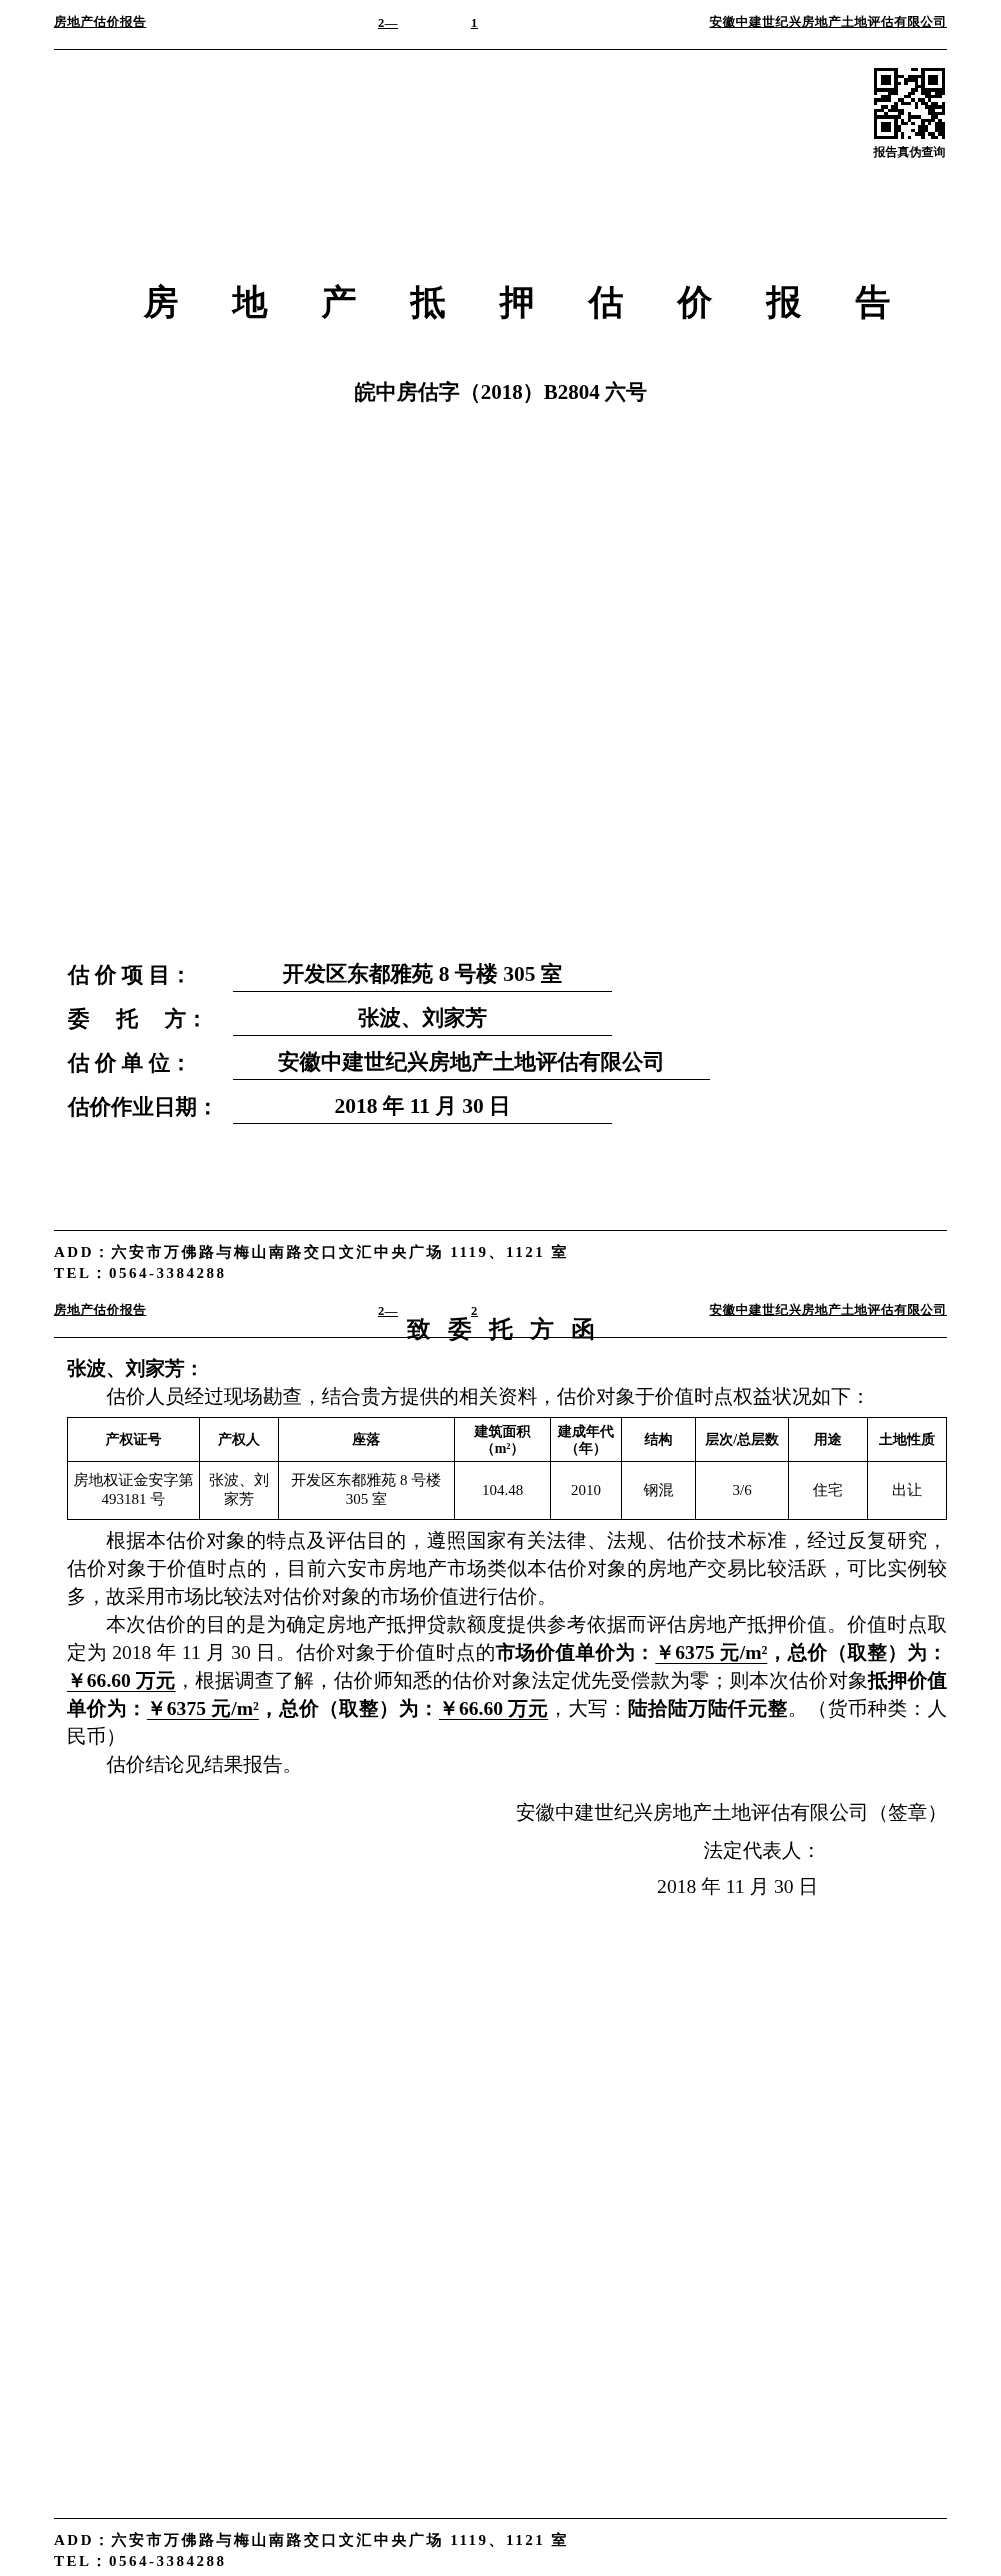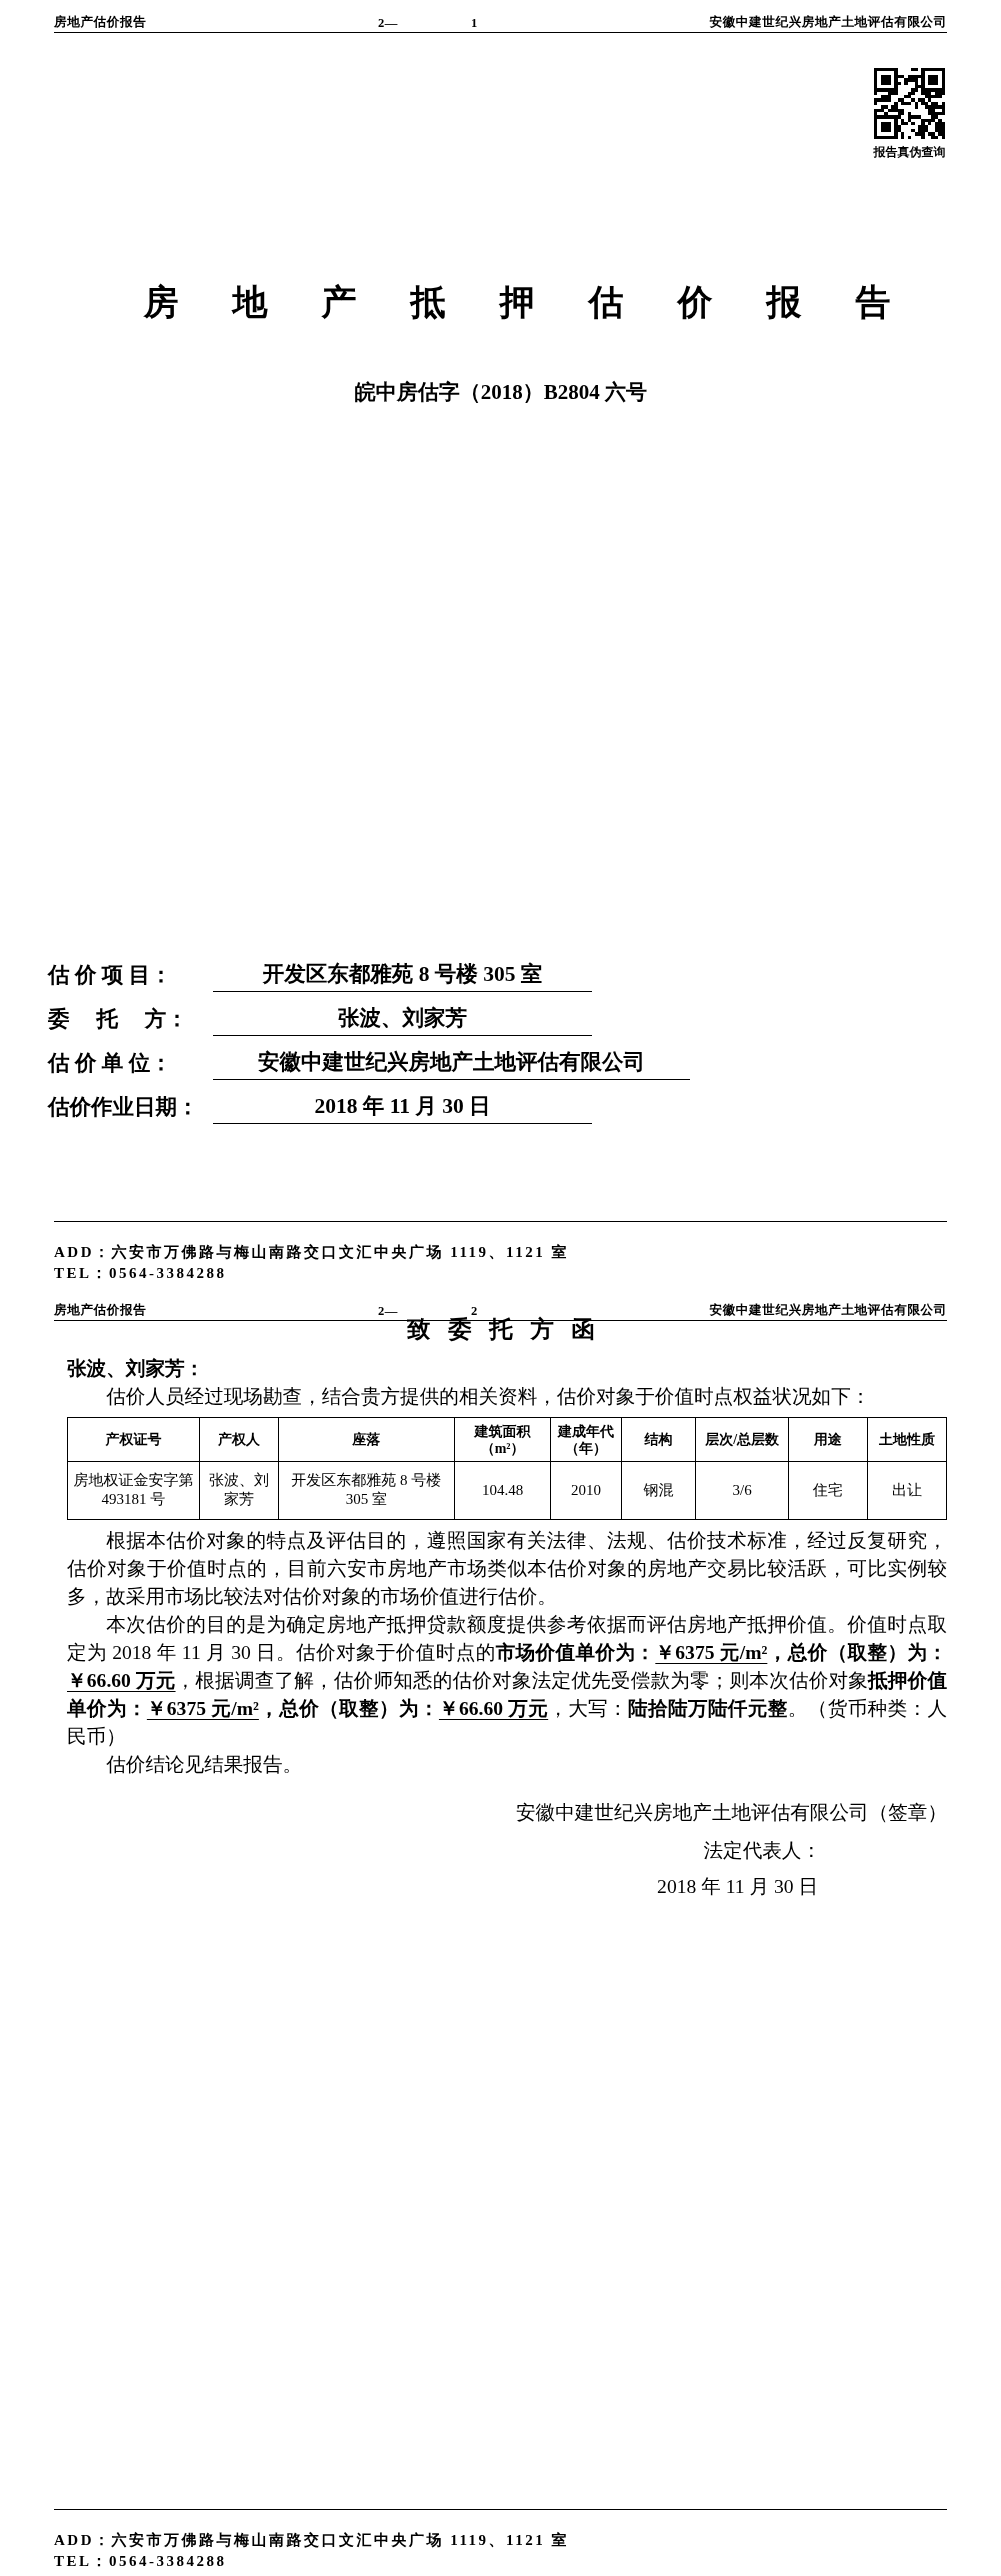--- a/index.html
+++ b/index.html
@@ -15,7 +15,7 @@
     position:absolute; top:14px; left:54px; right:55px;
     display:flex; justify-content:space-between; align-items:flex-end;
     font-size:12.6px; font-weight:bold; letter-spacing:0.6px;
-    padding-bottom:1px; border-bottom:1.3px solid #000;
+    padding-bottom:18px; border-bottom:1.3px solid #000;text-decoration:underline;
   }
   .header-center { display:flex; gap:73px; }
 

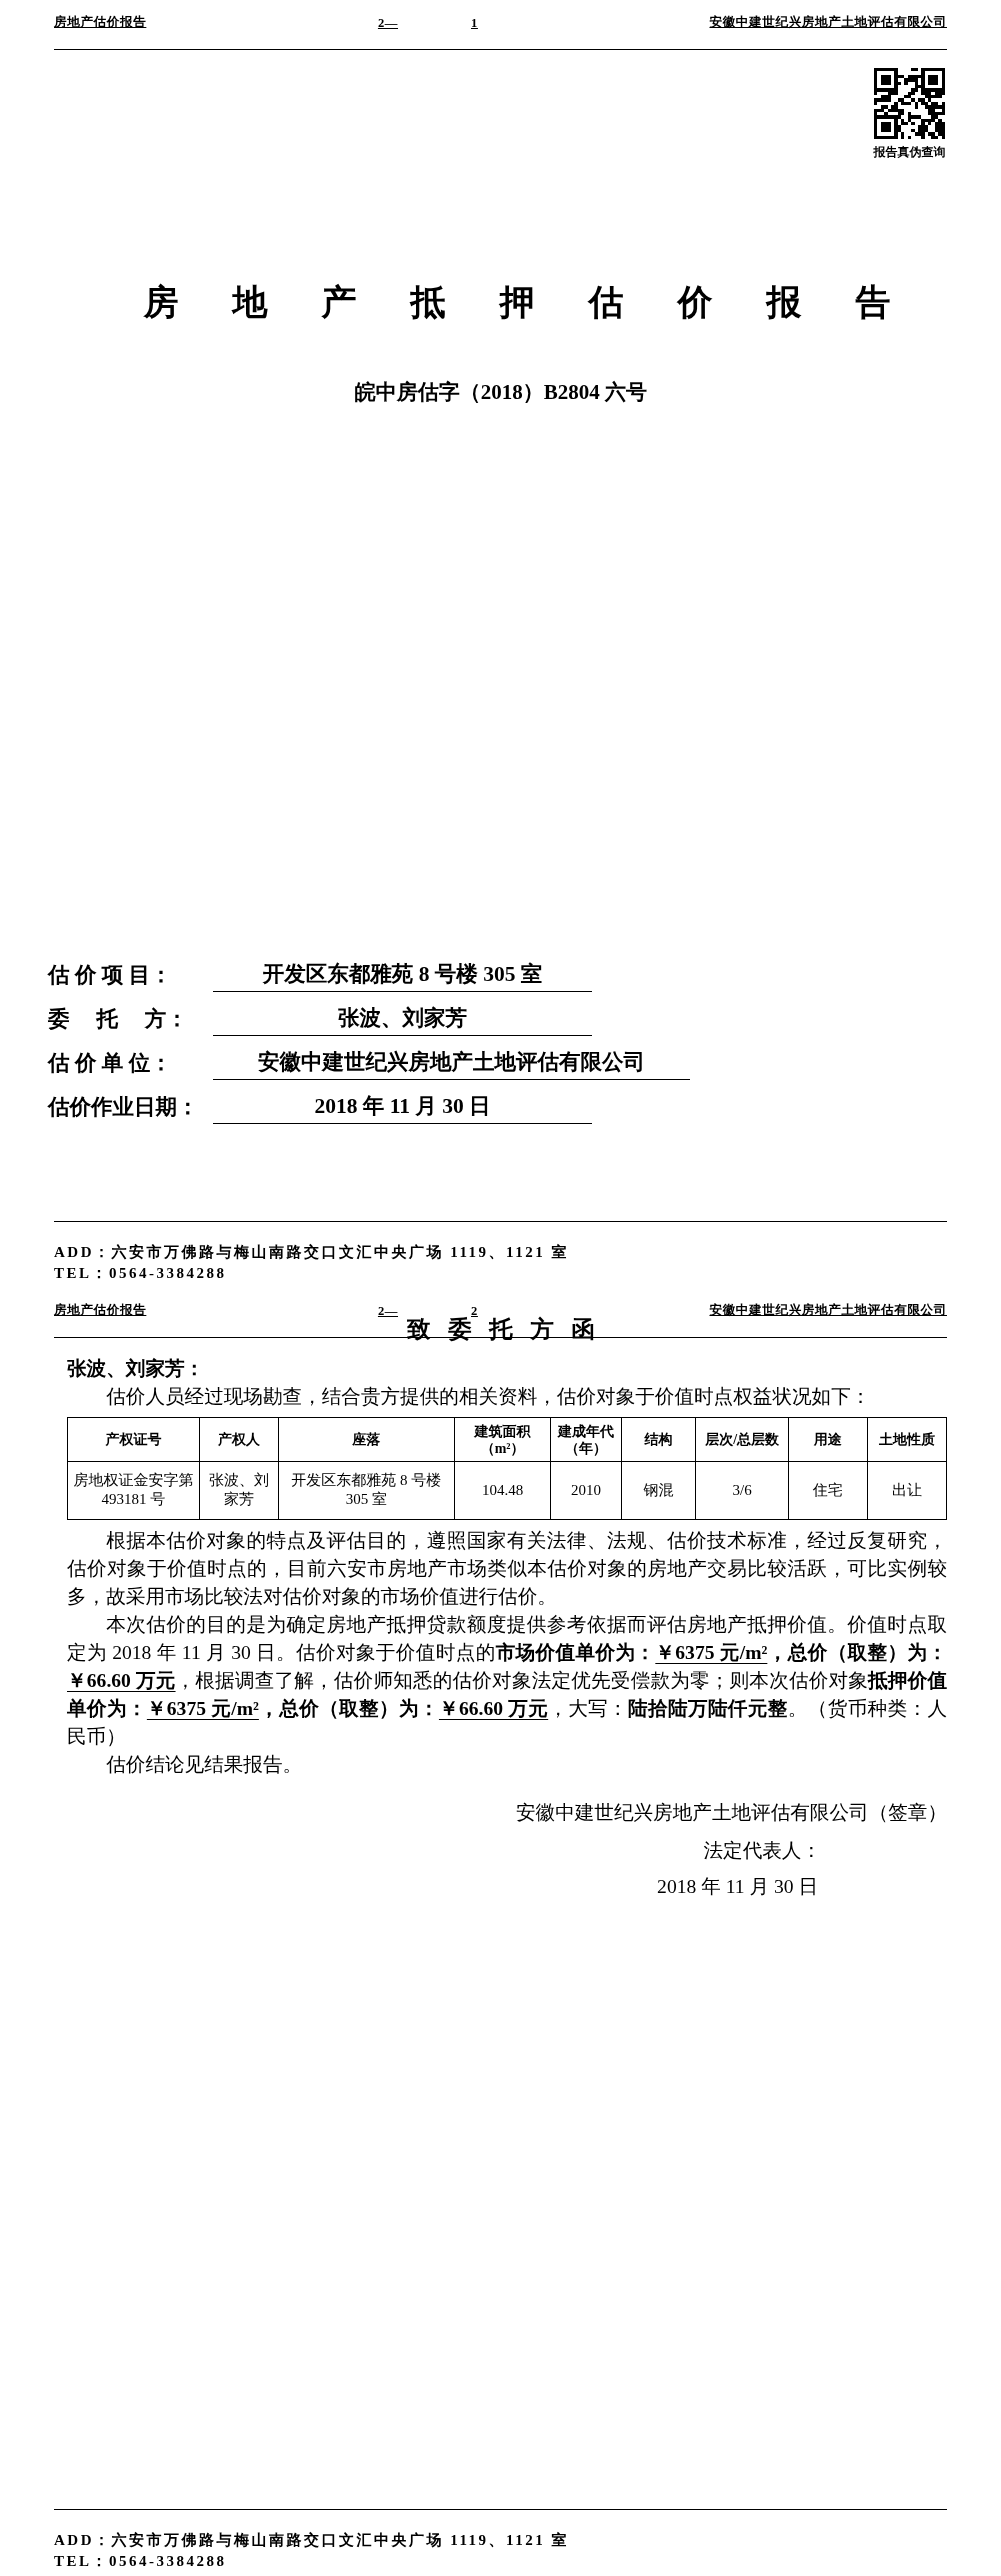--- a/index.html
+++ b/index.html
@@ -33,7 +33,7 @@
     text-align:center; font-size:21px; font-weight:bold;
   }
 
-  .fields { position:absolute; top:948px; left:48px; }
+  .fields { position:absolute; top:948px; left:68px; }
   .field-row { display:flex; align-items:flex-end; height:44px; font-size:21.5px; font-weight:bold; }
   .flabel { flex:0 0 165px; white-space:nowrap; padding-bottom:3.2px; }
   .fvalue { border-bottom:1.9px solid #000; text-align:center; padding-bottom:3.2px; white-space:nowrap; }

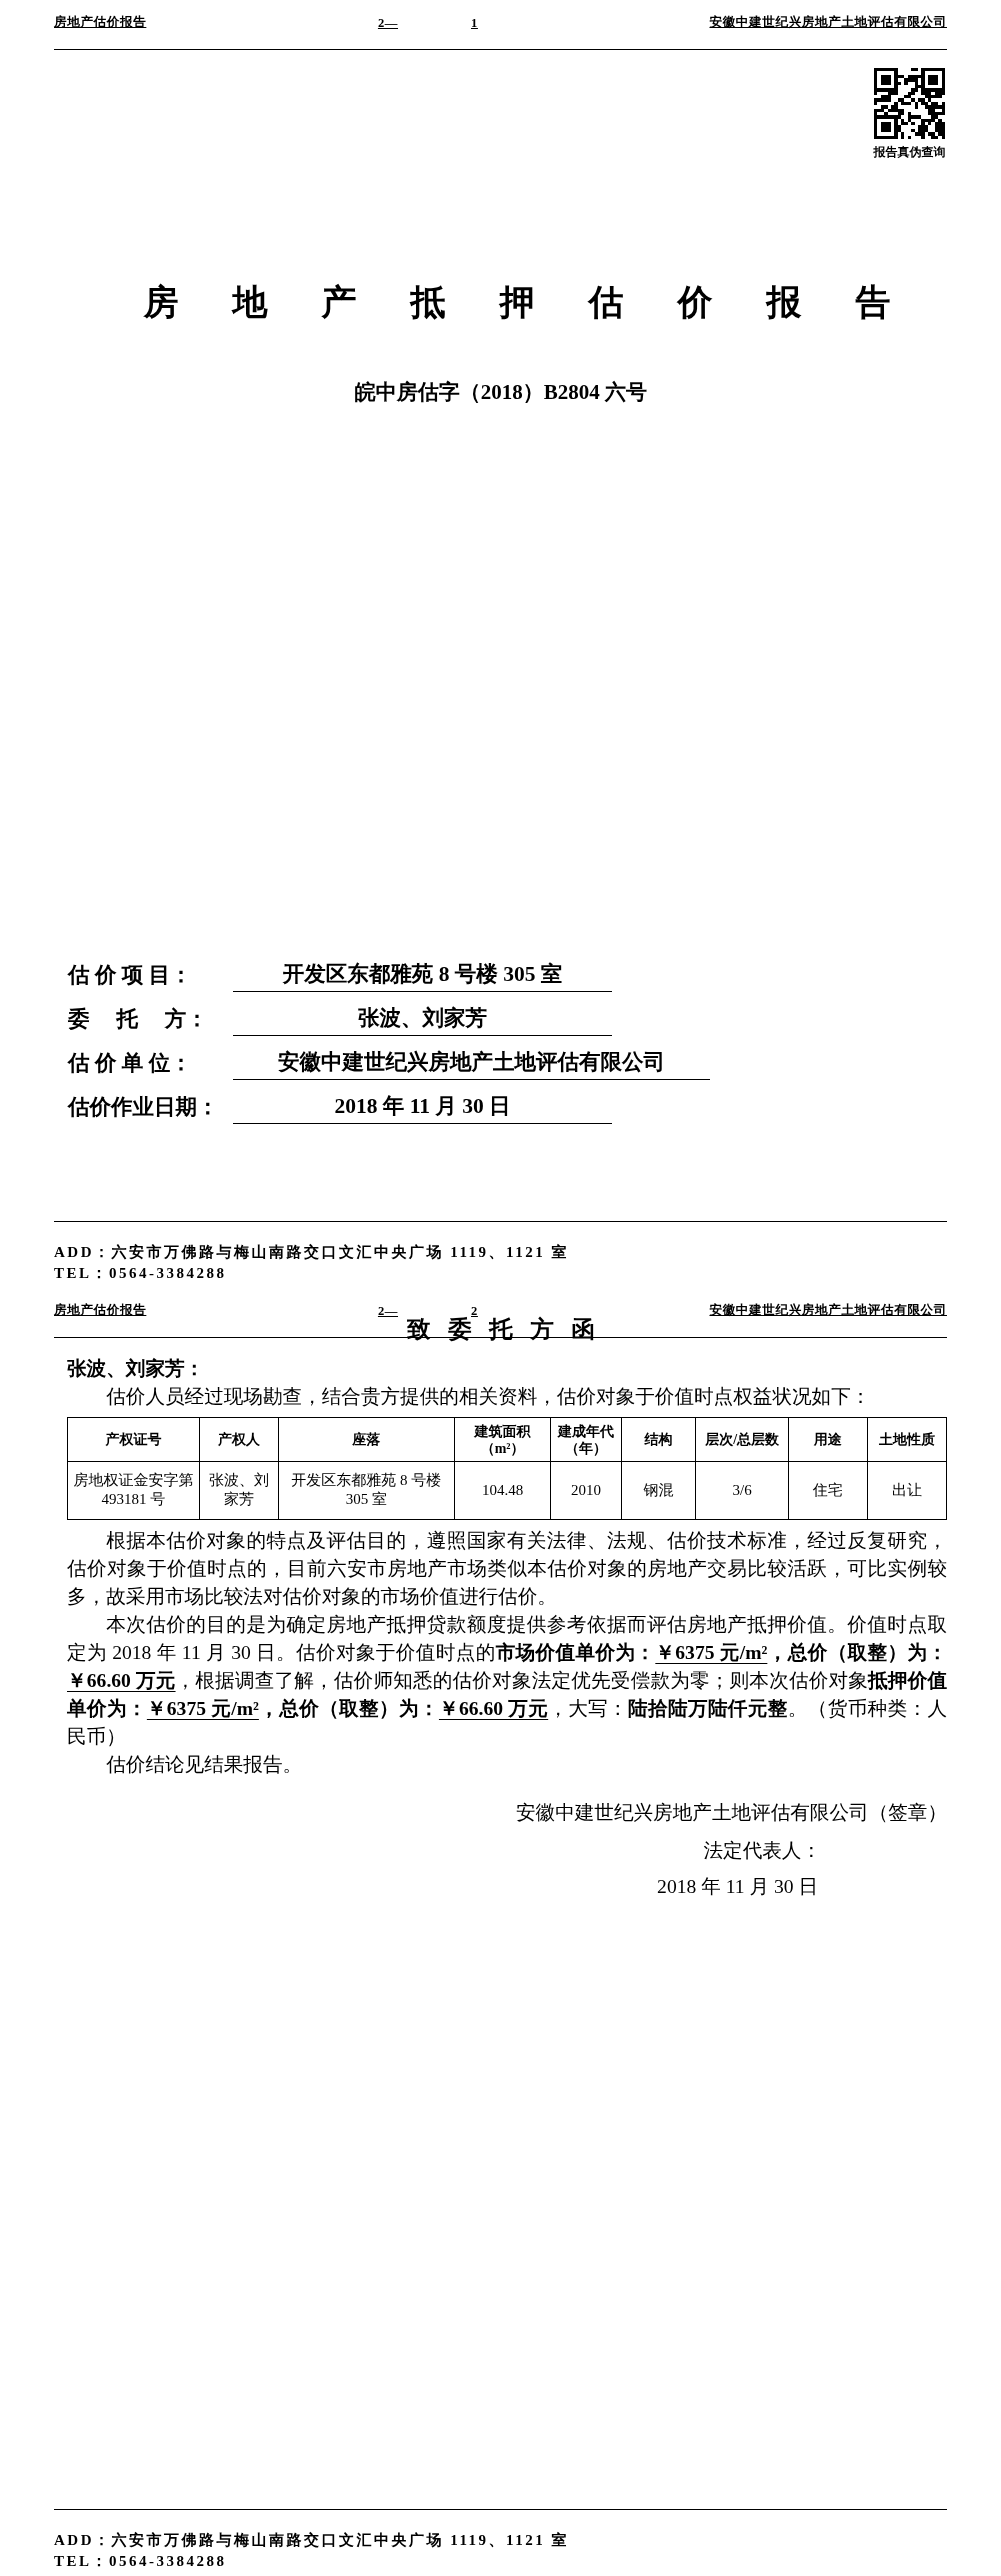--- a/index.html
+++ b/index.html
@@ -45,7 +45,7 @@
 
   .page-footer {
     position:absolute; left:54px; right:55px; bottom:3.8px;
-    border-top:1.3px solid #000; padding-top:20px;
+    border-top:1.3px solid #000; padding-top:11px;
     font-size:15px; font-weight:bold; letter-spacing:2.5px; line-height:21px;
   }
 

